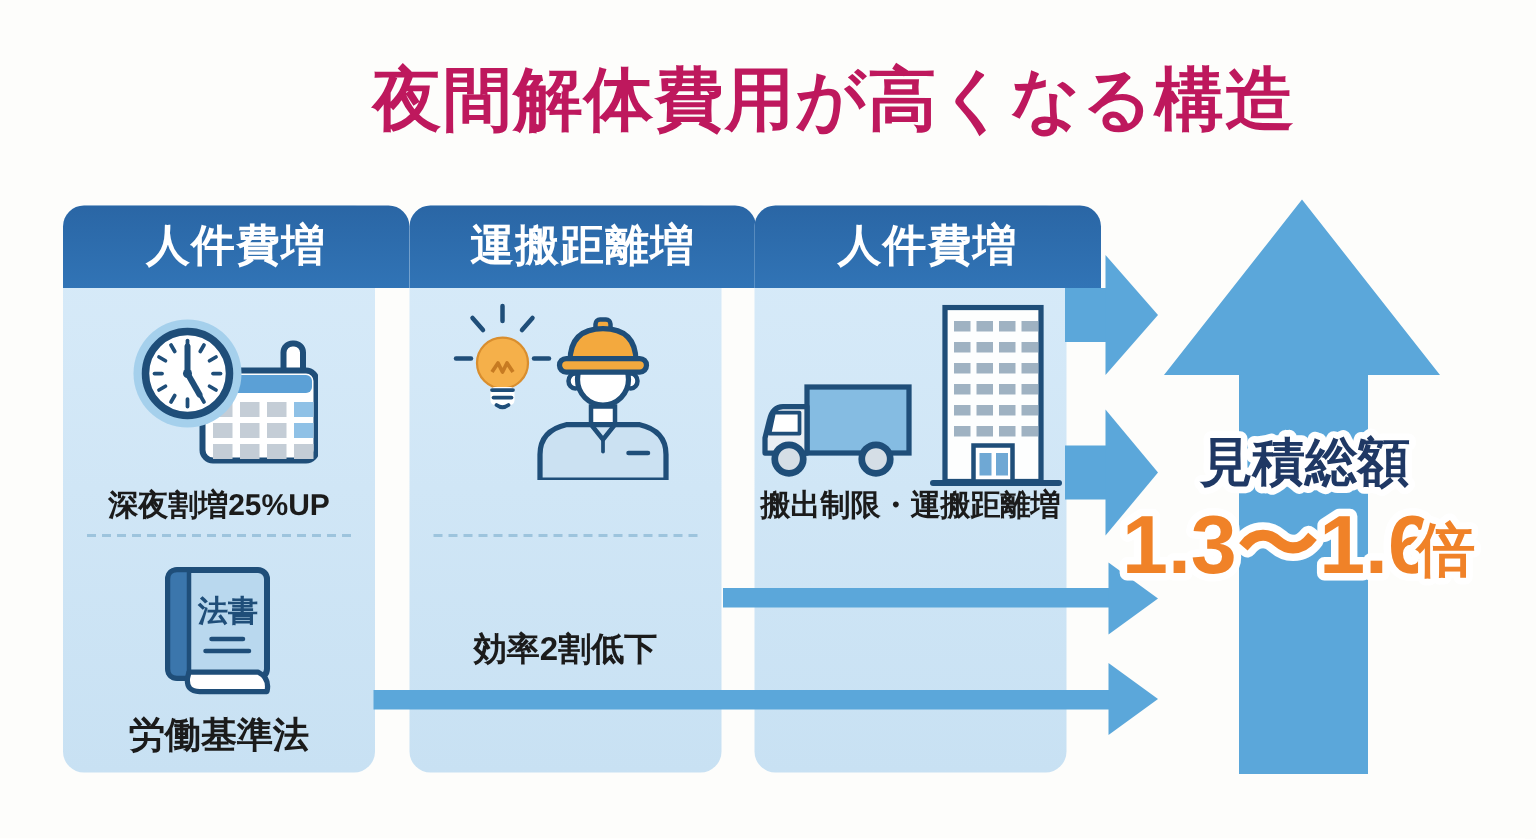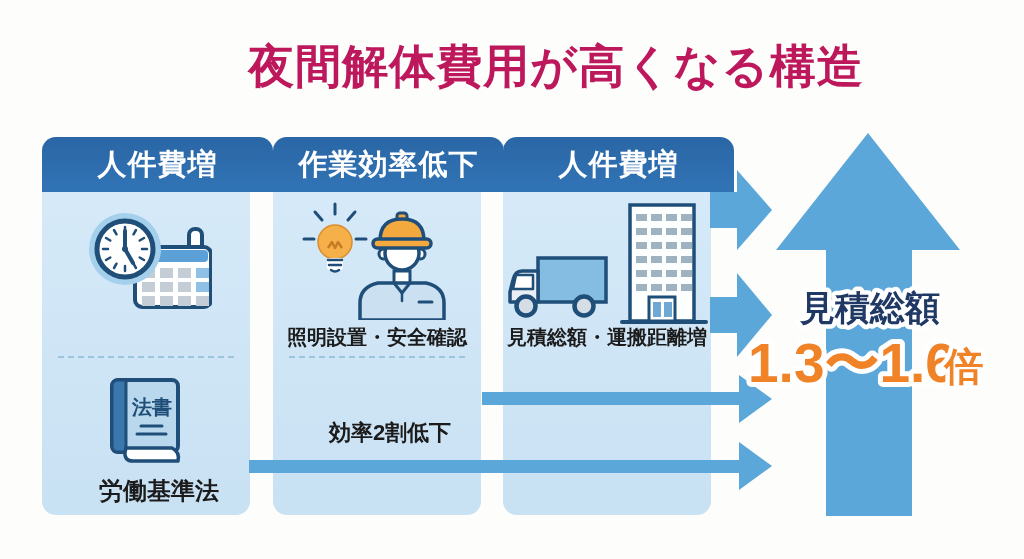--- a/index.html
+++ b/index.html
@@ -105,7 +105,7 @@
   </div>
 
   <div id="col-2" class="abs column">
-    <div class="abs col-header">作業効率低下</div>
+    <div class="abs col-header">運搬距離増</div>
 
     <svg class="abs" style="left:29px;top:64px;" width="150" height="119" viewBox="0 0 150 119">
 

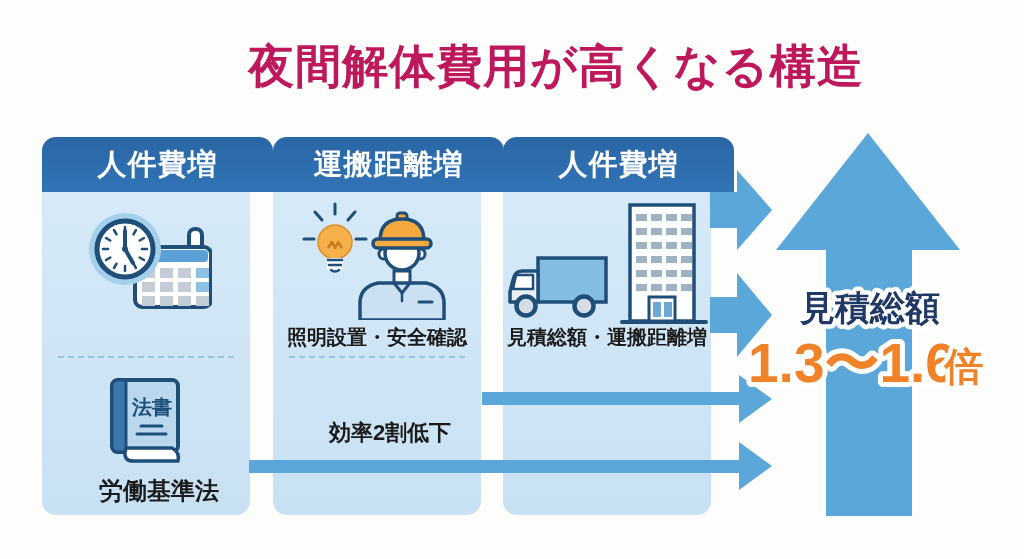--- a/index.html
+++ b/index.html
@@ -90,6 +90,7 @@
       <circle cx="40" cy="46" r="3" fill="#1F4E79"></circle>
     </svg>
 
+    <div class="abs caption">深夜割増25%UP</div>
     <div class="abs dashed-divider"></div>
 
     <svg class="abs" style="left:66px;top:239px;" width="77" height="90" viewBox="0 0 77 90">

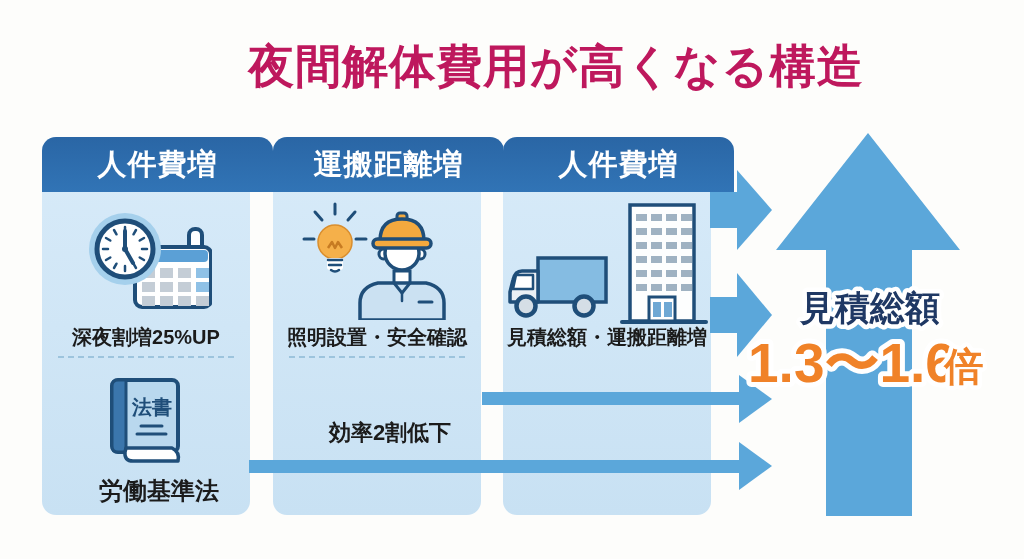--- a/index.html
+++ b/index.html
@@ -143,7 +143,6 @@
       </g>
     </svg>
 
-    <div class="abs caption">照明設置・安全確認</div>
     <div class="abs dashed-divider"></div>
 
     <div class="abs sub-caption" style="top:280px;height:32px;line-height:32px;font-size:22px;">効率2割低下</div>

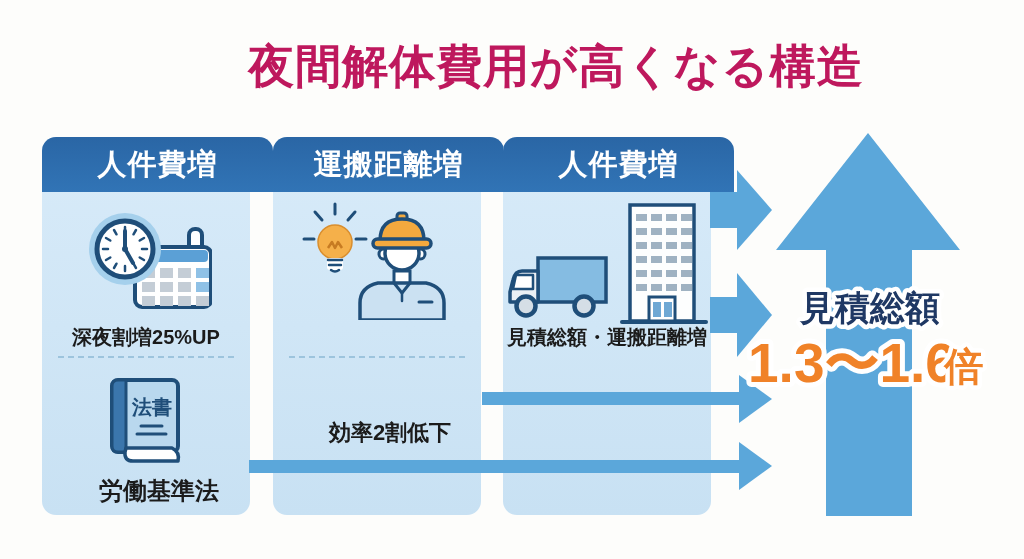--- a/index.html
+++ b/index.html
@@ -196,7 +196,7 @@
       </g>
     </svg>
 
-    <div class="abs caption">見積総額・運搬距離増</div>
+    <div class="abs caption">搬出制限・運搬距離増</div>
   </div>
 
   <div class="abs shaft" style="left:710px;top:192px;width:28px;height:36px;"></div>

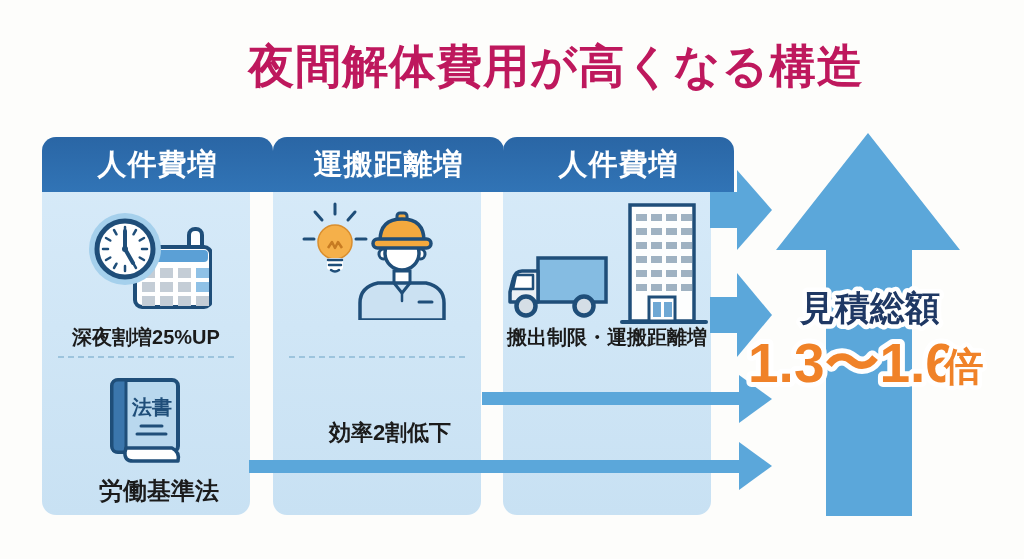--- a/index.html
+++ b/index.html
@@ -28,7 +28,7 @@
     font-size:20px;font-weight:800;color:#1B1B1B;line-height:30px;white-space:nowrap;
   }
   .sub-caption{
-    left:0;width:208px;text-align:center;font-weight:800;color:#1B1B1B;white-space:nowrap;margin-left:13px;
+    left:0;width:208px;text-align:center;font-weight:800;color:#1B1B1B;white-space:nowrap;
   }
   .dashed-divider{
     left:16px;top:219px;width:176px;height:0;border-top:2px dashed #9DC4DD;

